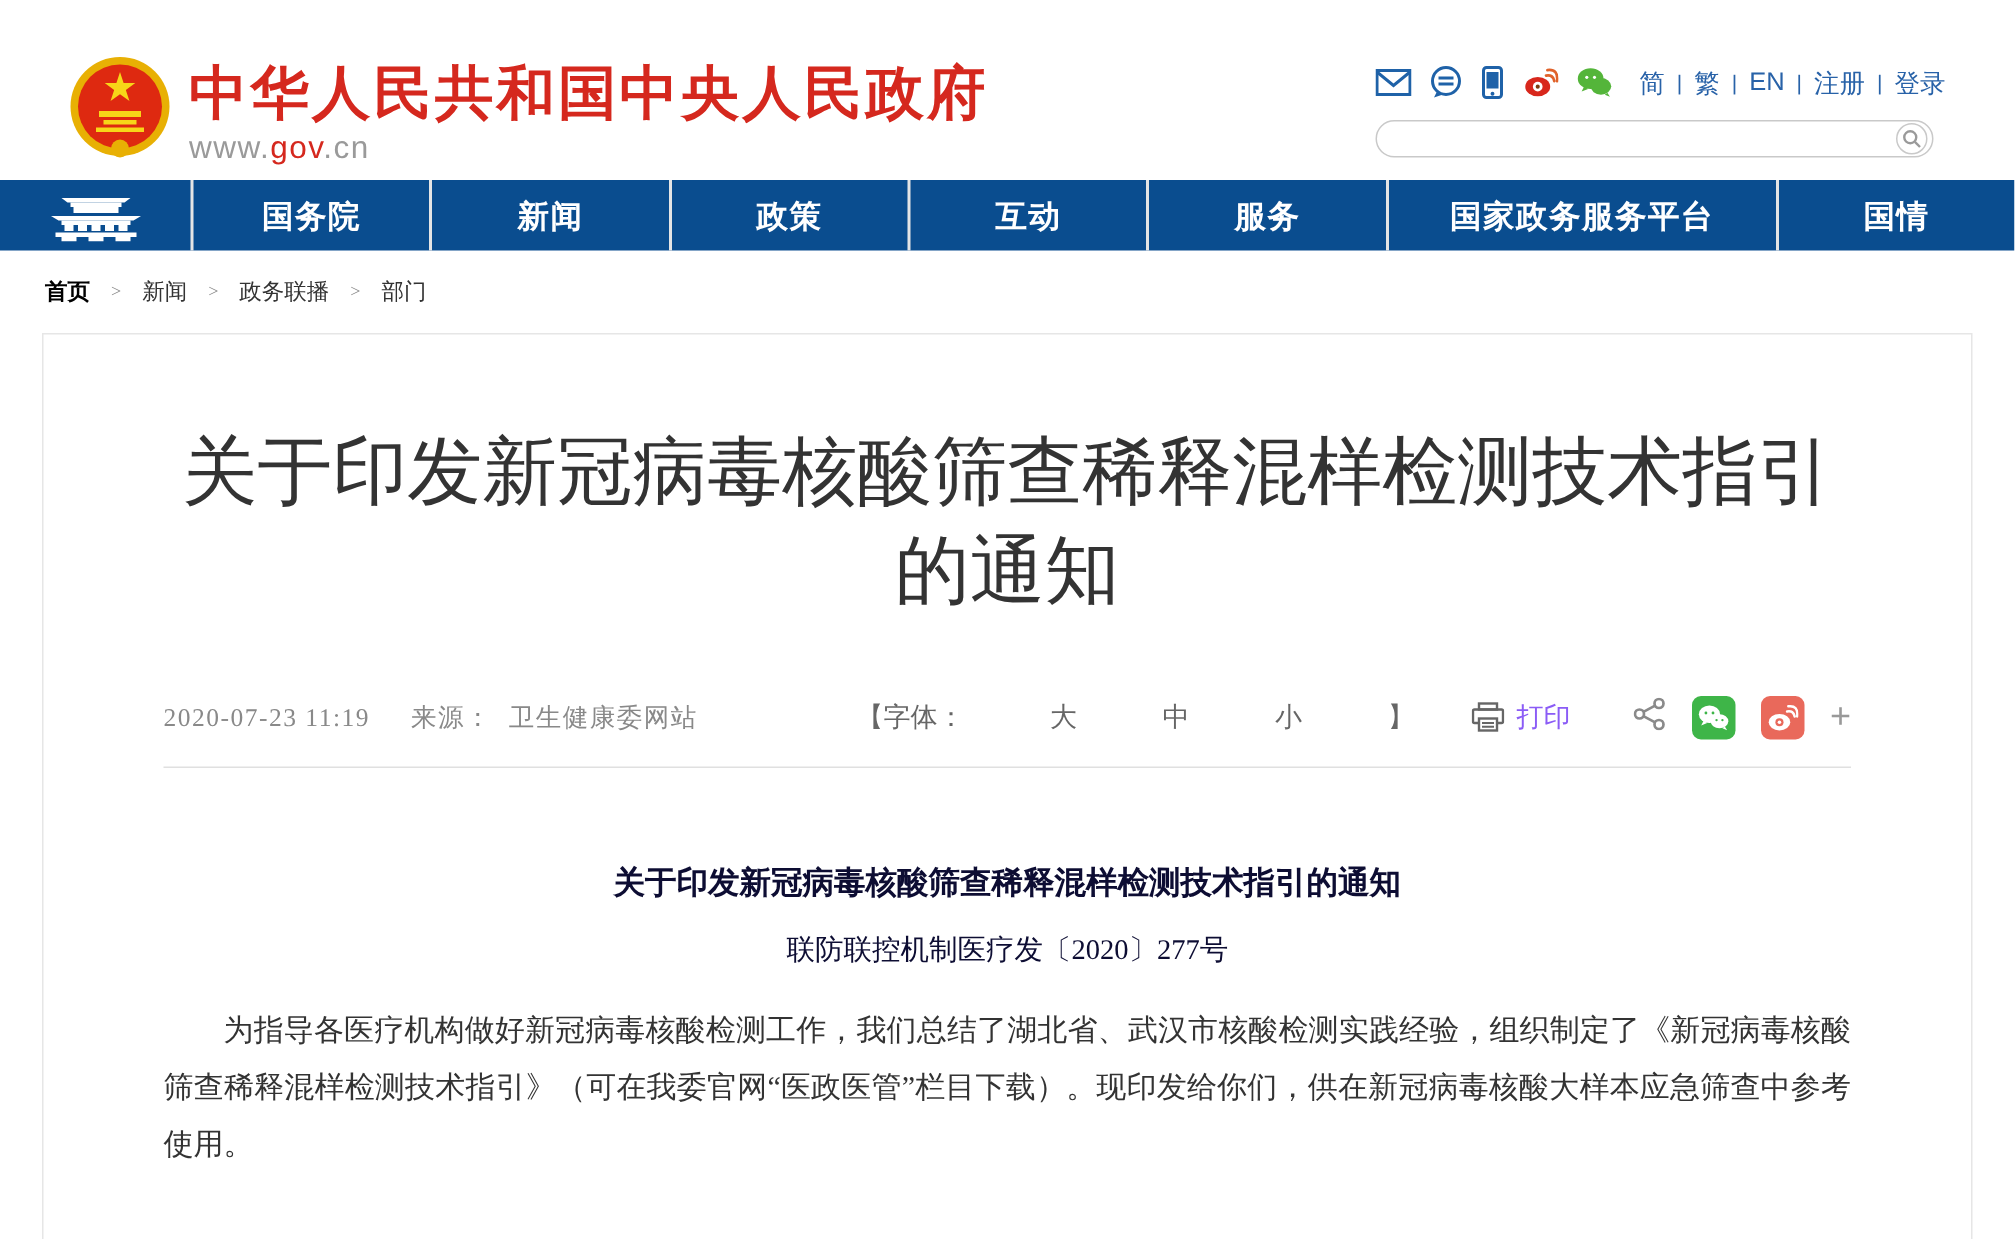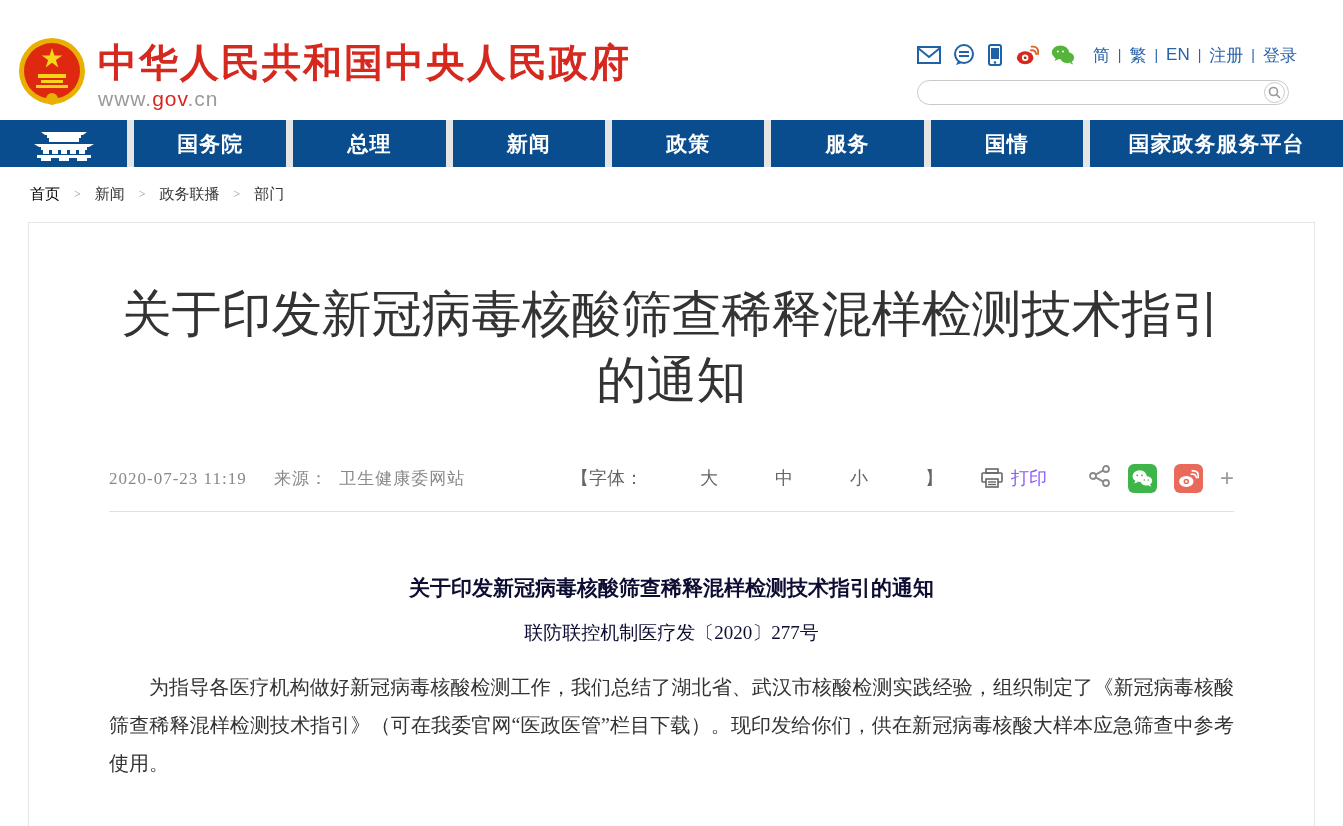--- a/index.html
+++ b/index.html
@@ -8,7 +8,7 @@
 
   
   .header { position:relative; height:120px; background:#fff; }
-  .logo-wrap { position:absolute; left:16px; top:36px; display:flex; align-items:flex-start; }
+  .logo-wrap { position:absolute; left:44px; top:36px; display:flex; align-items:flex-start; }
   .emblem { width:72px; height:72px; }
   .site-id { margin-left:10px; padding-top:6px; }
   .site-title { color:#d5281e; font-size:39px; font-weight:700; letter-spacing:2px; line-height:1.1; }

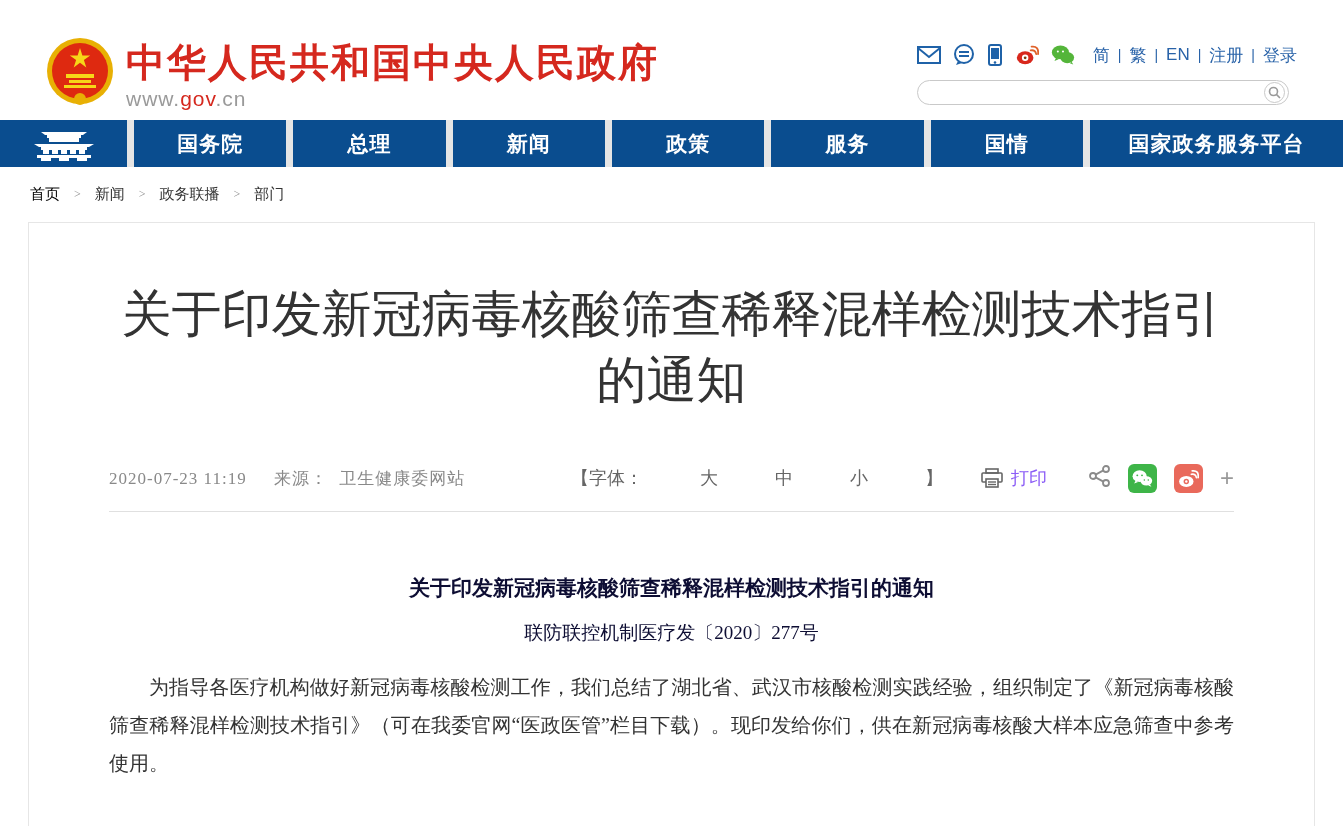--- a/index.html
+++ b/index.html
@@ -31,7 +31,7 @@
   .navbar { display:flex; height:47px; background:#0a4d8f; color:#fff; }
   .nav-home { width:127px; display:flex; align-items:center; justify-content:center; cursor:pointer; }
   .nav-item { flex:1; display:flex; align-items:center; justify-content:center;
-              font-size:21px; font-weight:700; border-left:7px solid #e5e5e5; cursor:pointer; letter-spacing:1px; }
+              font-size:21px; font-weight:700; border-left:2px solid #e5e5e5; cursor:pointer; letter-spacing:1px; }
   .nav-item.wide { flex:0 0 260px; }
 
   

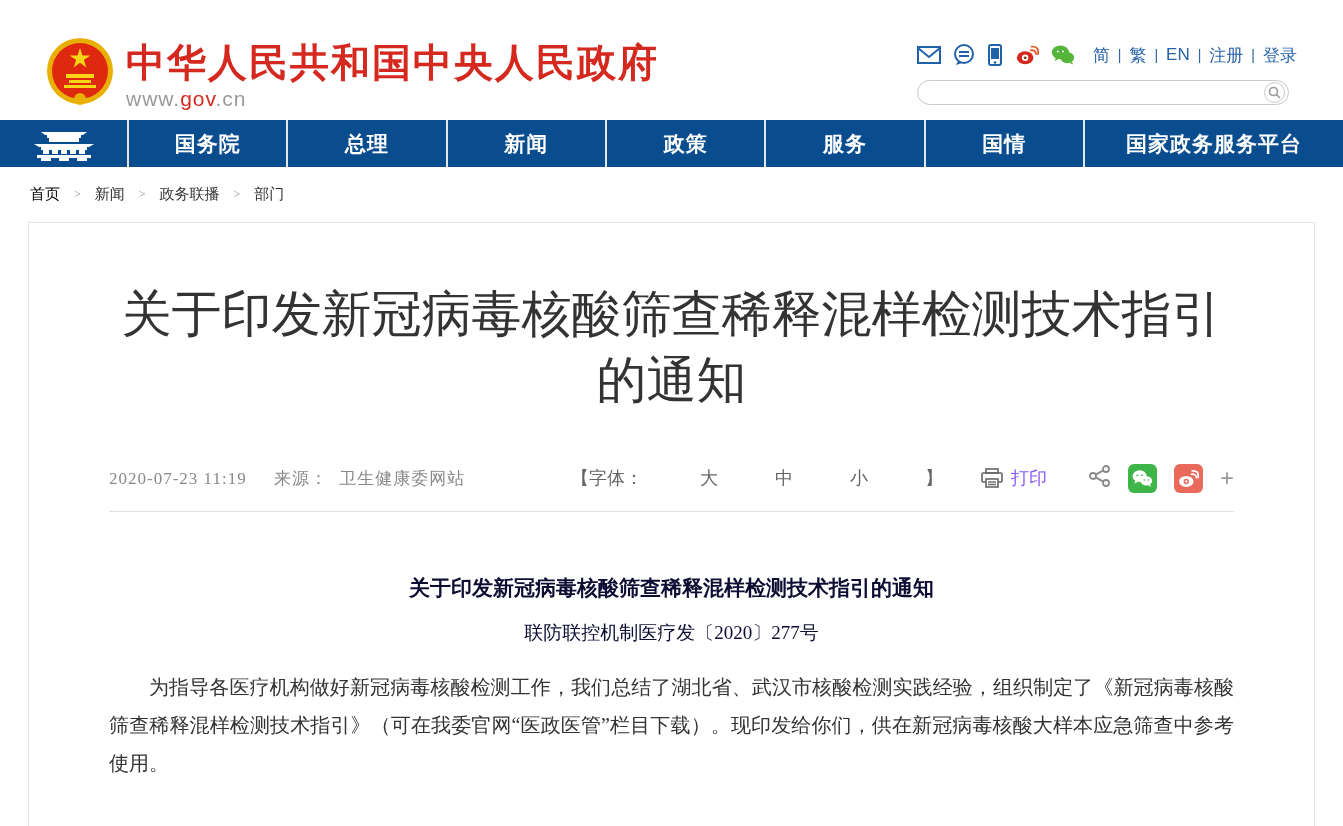--- a/index.html
+++ b/index.html
@@ -179,7 +179,6 @@
     </svg>
   </div>
   <div class="nav-item">国务院</div>
-  <div class="nav-item">总理</div>
   <div class="nav-item">新闻</div>
   <div class="nav-item">政策</div>
   <div class="nav-item">服务</div>

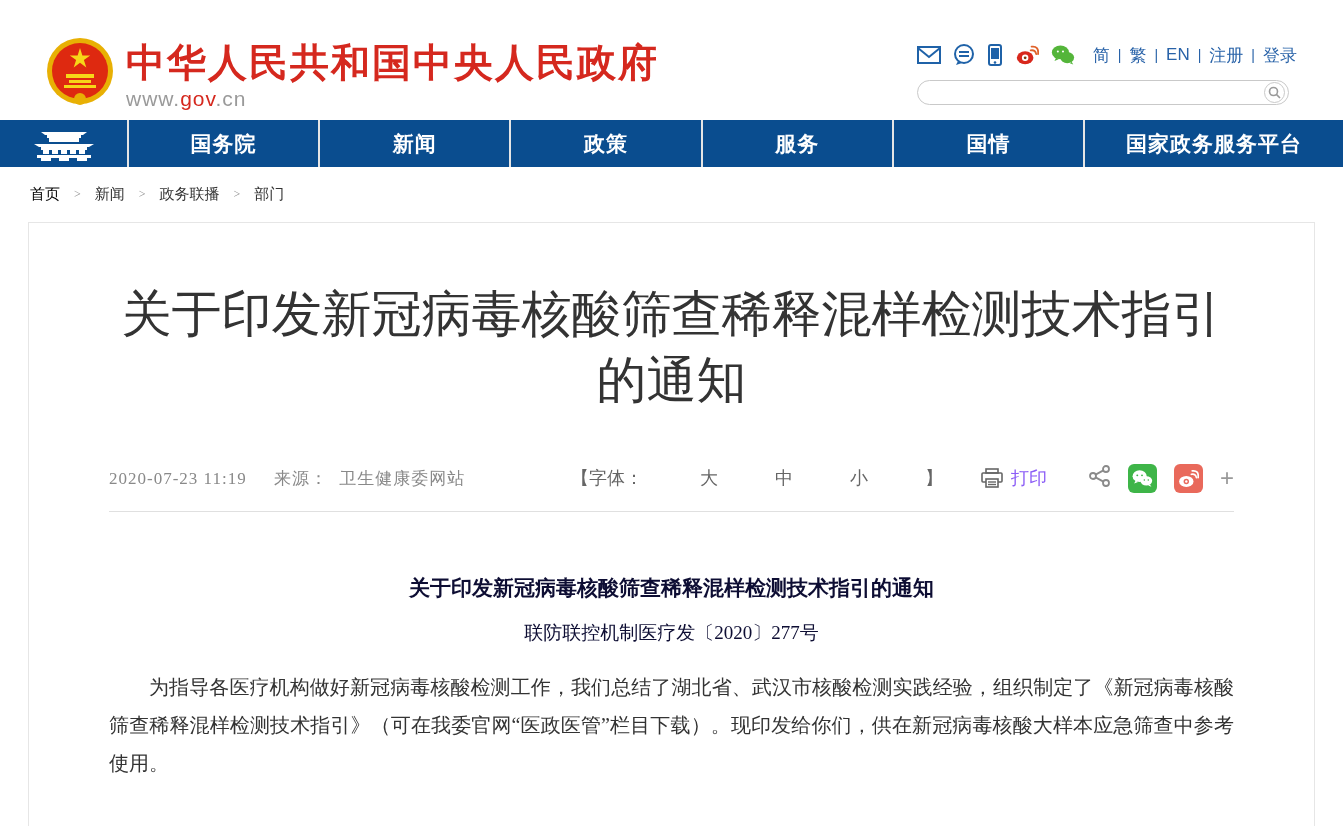--- a/index.html
+++ b/index.html
@@ -181,6 +181,7 @@
   <div class="nav-item">国务院</div>
   <div class="nav-item">新闻</div>
   <div class="nav-item">政策</div>
+  <div class="nav-item">互动</div>
   <div class="nav-item">服务</div>
   <div class="nav-item">国情</div>
   <div class="nav-item wide">国家政务服务平台</div>

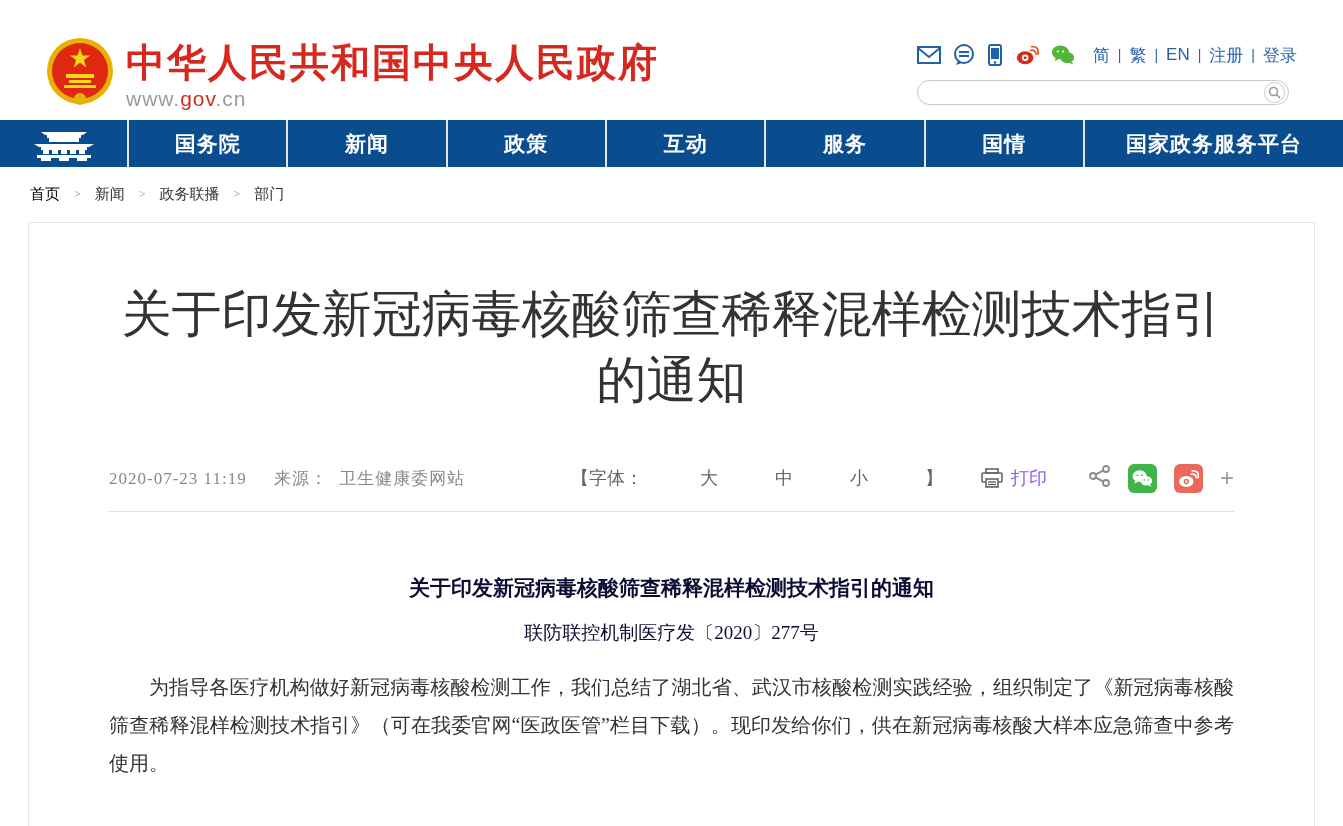--- a/index.html
+++ b/index.html
@@ -183,8 +183,8 @@
   <div class="nav-item">政策</div>
   <div class="nav-item">互动</div>
   <div class="nav-item">服务</div>
+  <div class="nav-item wide">国家政务服务平台</div>
   <div class="nav-item">国情</div>
-  <div class="nav-item wide">国家政务服务平台</div>
 </nav>
 
 <div class="breadcrumb">

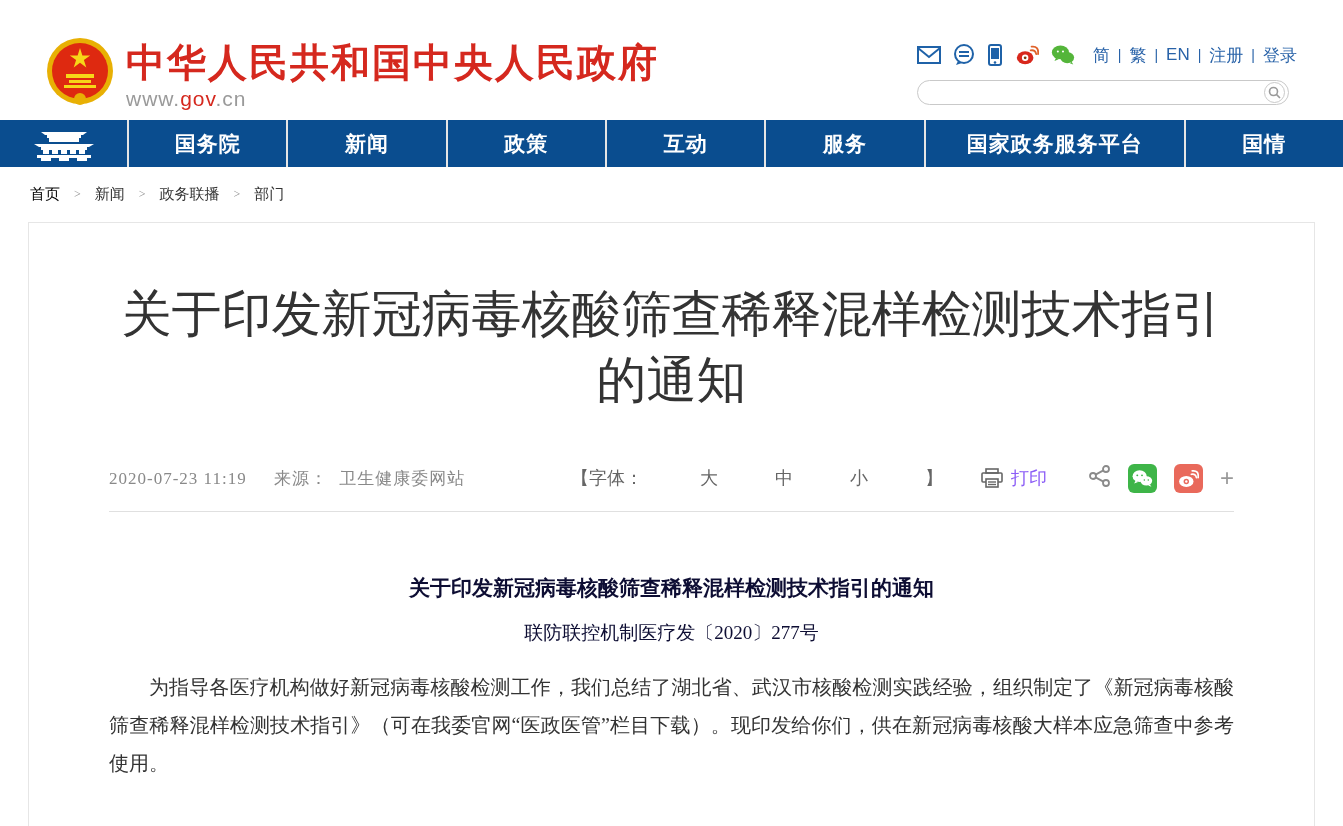--- a/index.html
+++ b/index.html
@@ -38,7 +38,7 @@
   .breadcrumb { padding:18px 0 14px 30px; font-family:"Liberation Serif", serif;
                 font-size:15px; color:#333; display:flex; align-items:center; gap:14px; }
   .crumb { cursor:pointer; color:#333; }
-  .crumb.first { font-weight:400; color:#000; }
+  .crumb.first { font-weight:700; color:#000; }
   .crumb-sep { color:#888; font-size:12px; }
 
   

